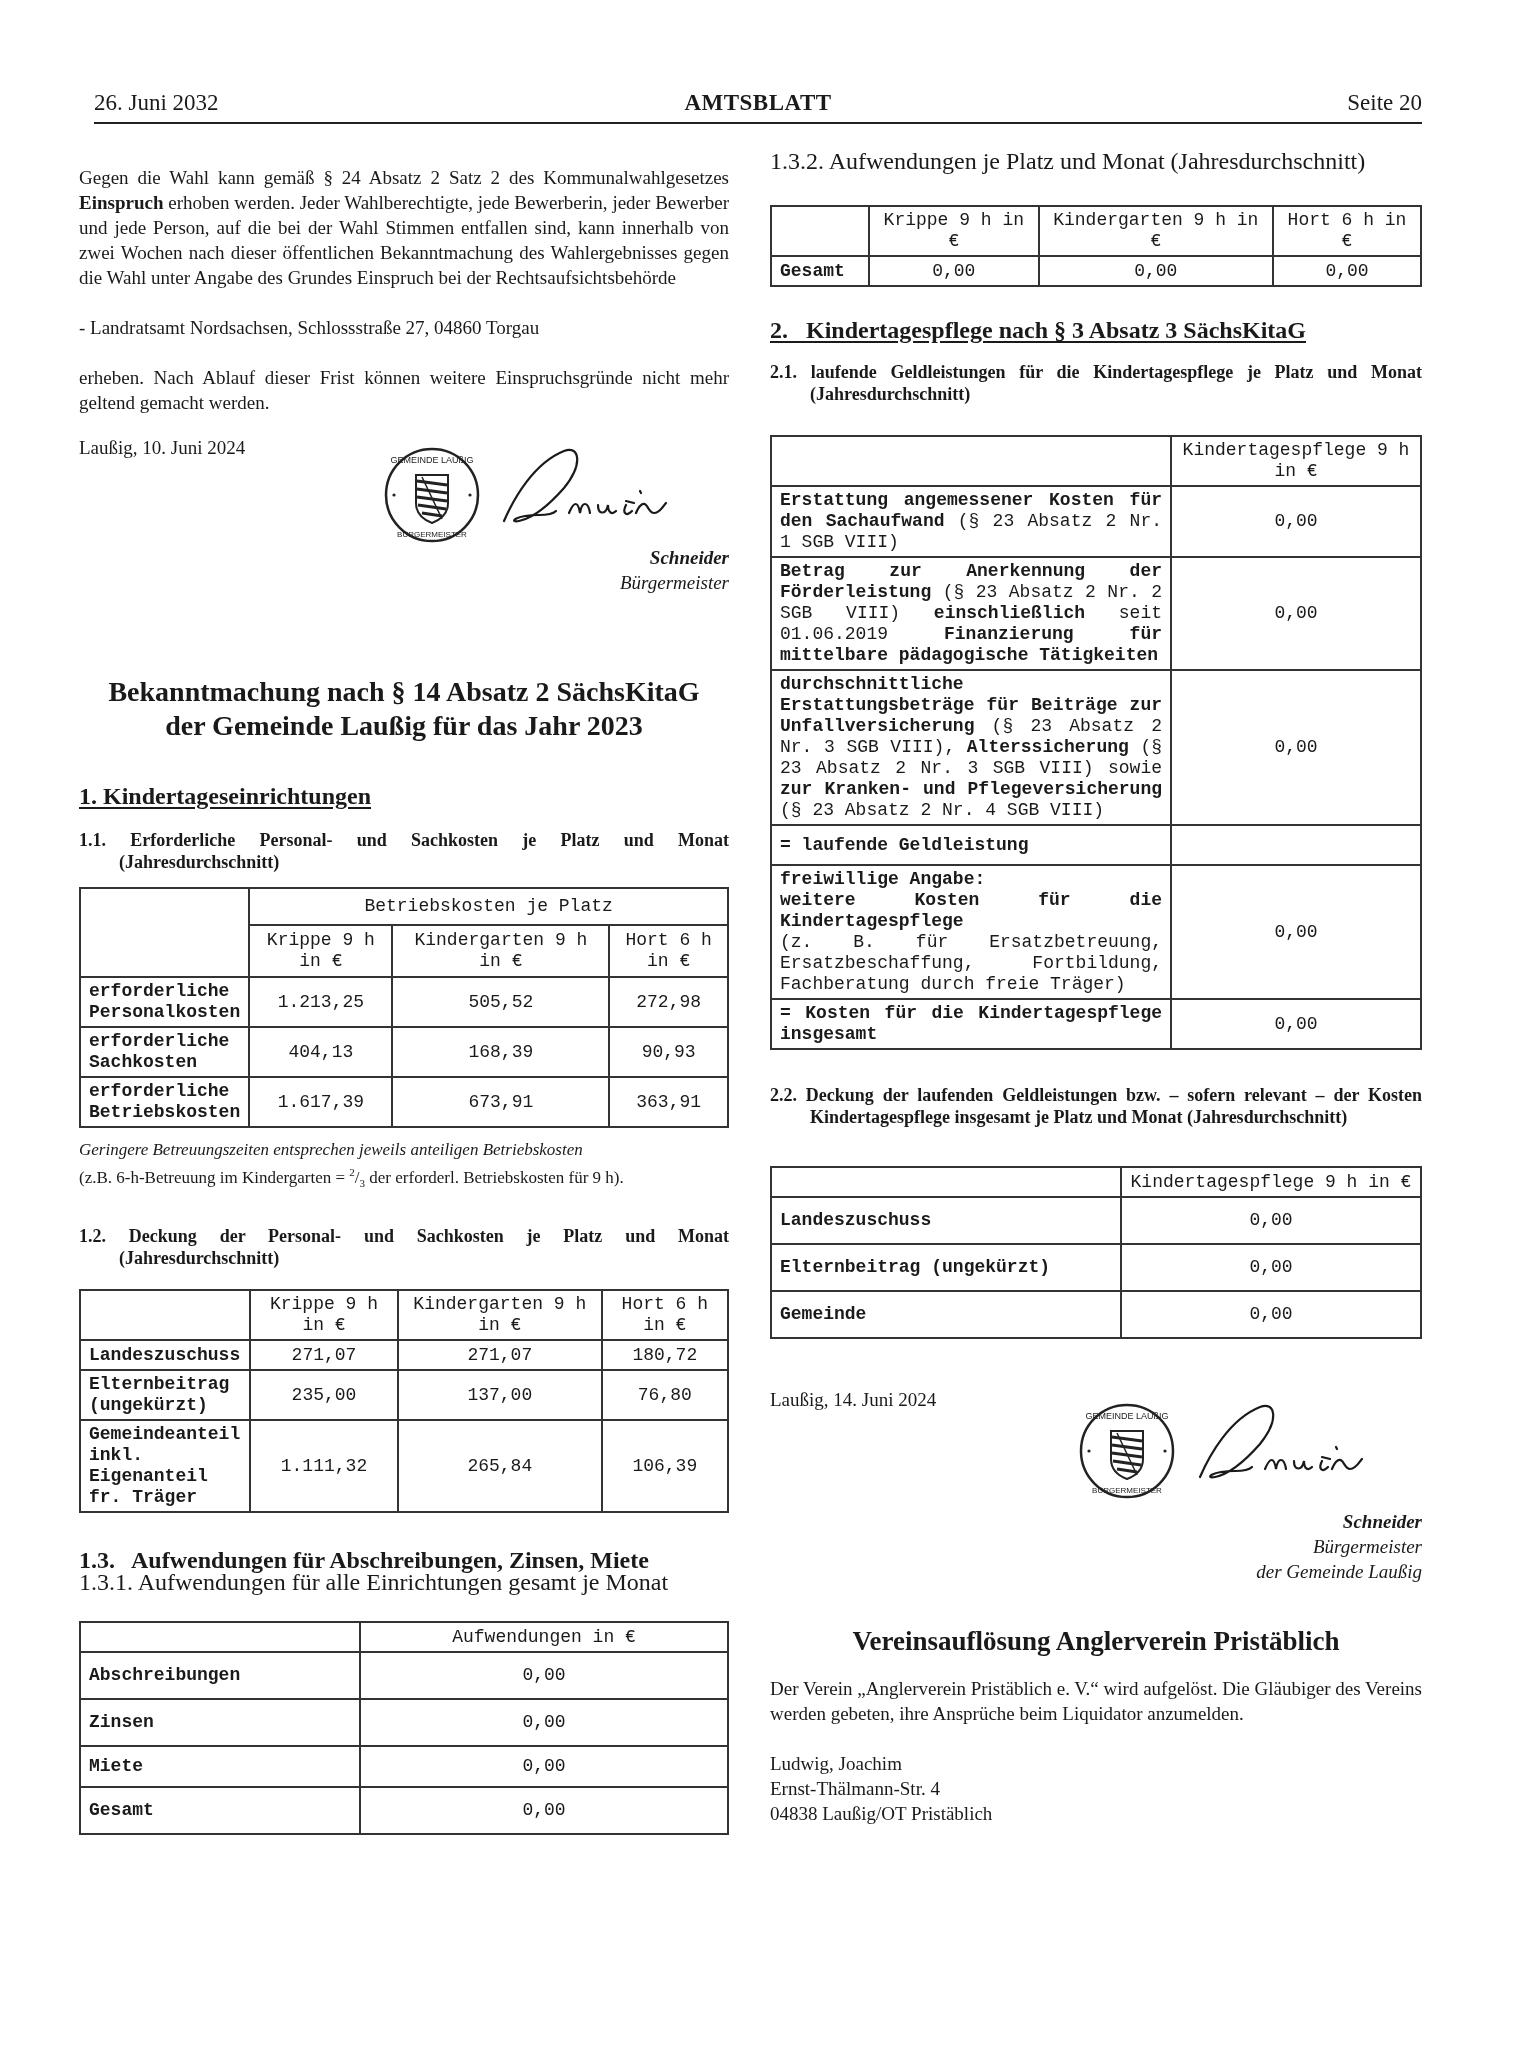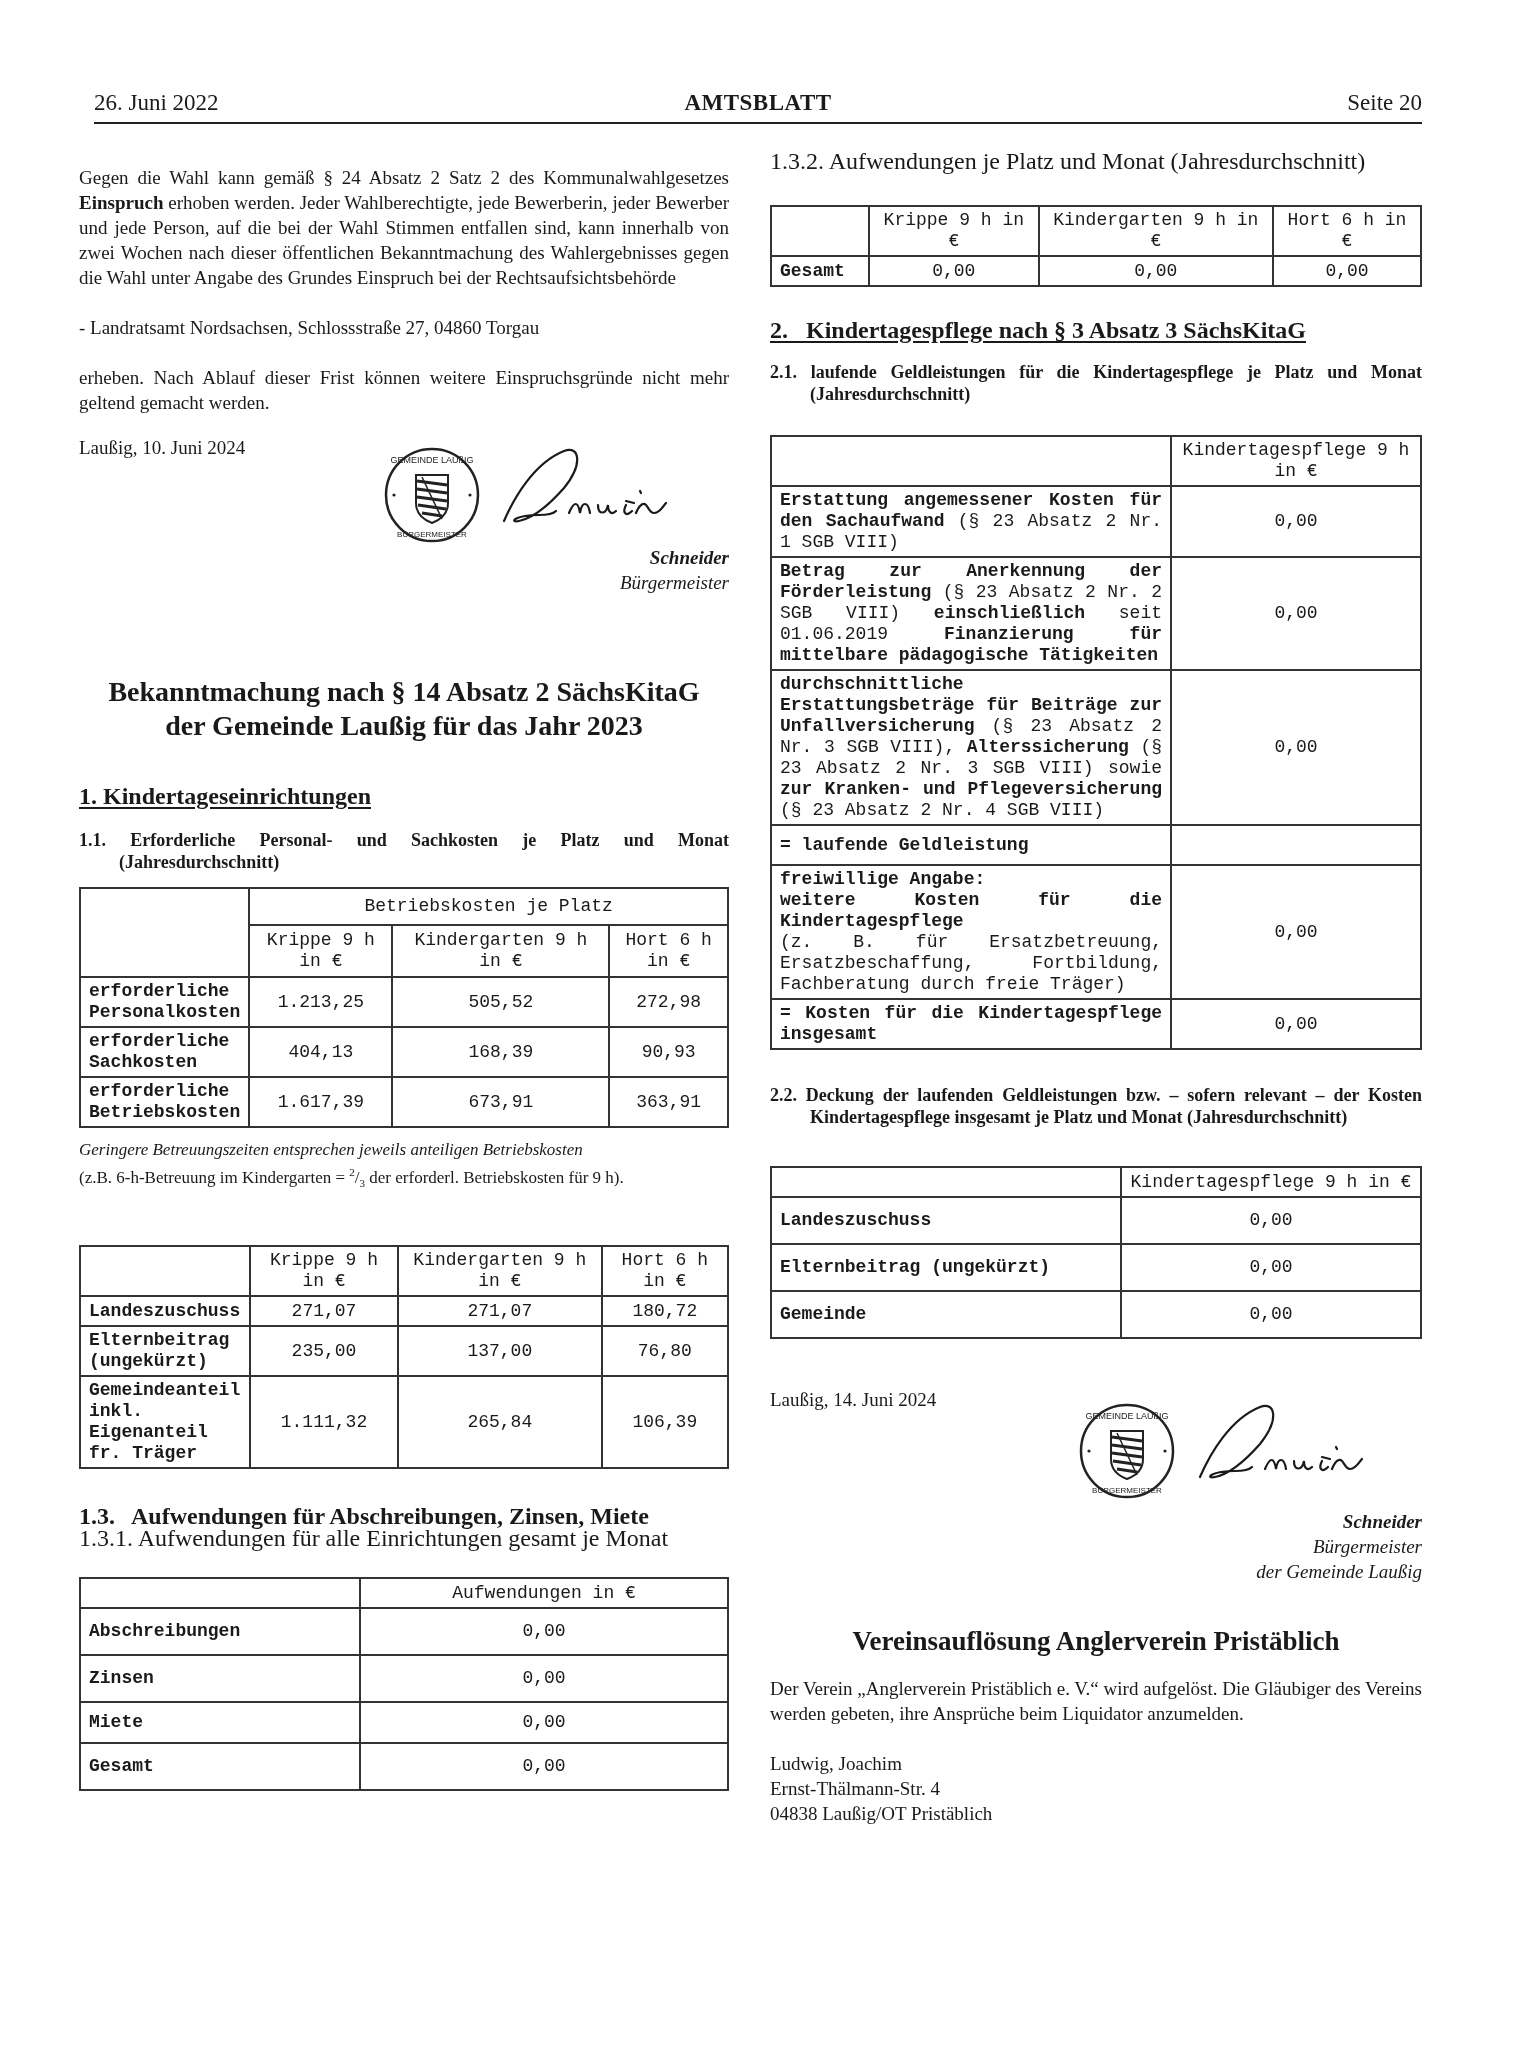--- a/index.html
+++ b/index.html
@@ -60,7 +60,7 @@
 <body>
 
 <div class="header">
-  <span class="date">26. Juni 2022</span>
+  <span class="date">26. Juni 2032</span>
   <span class="title">AMTSBLATT</span>
   <span class="page">Seite 20</span>
 </div>

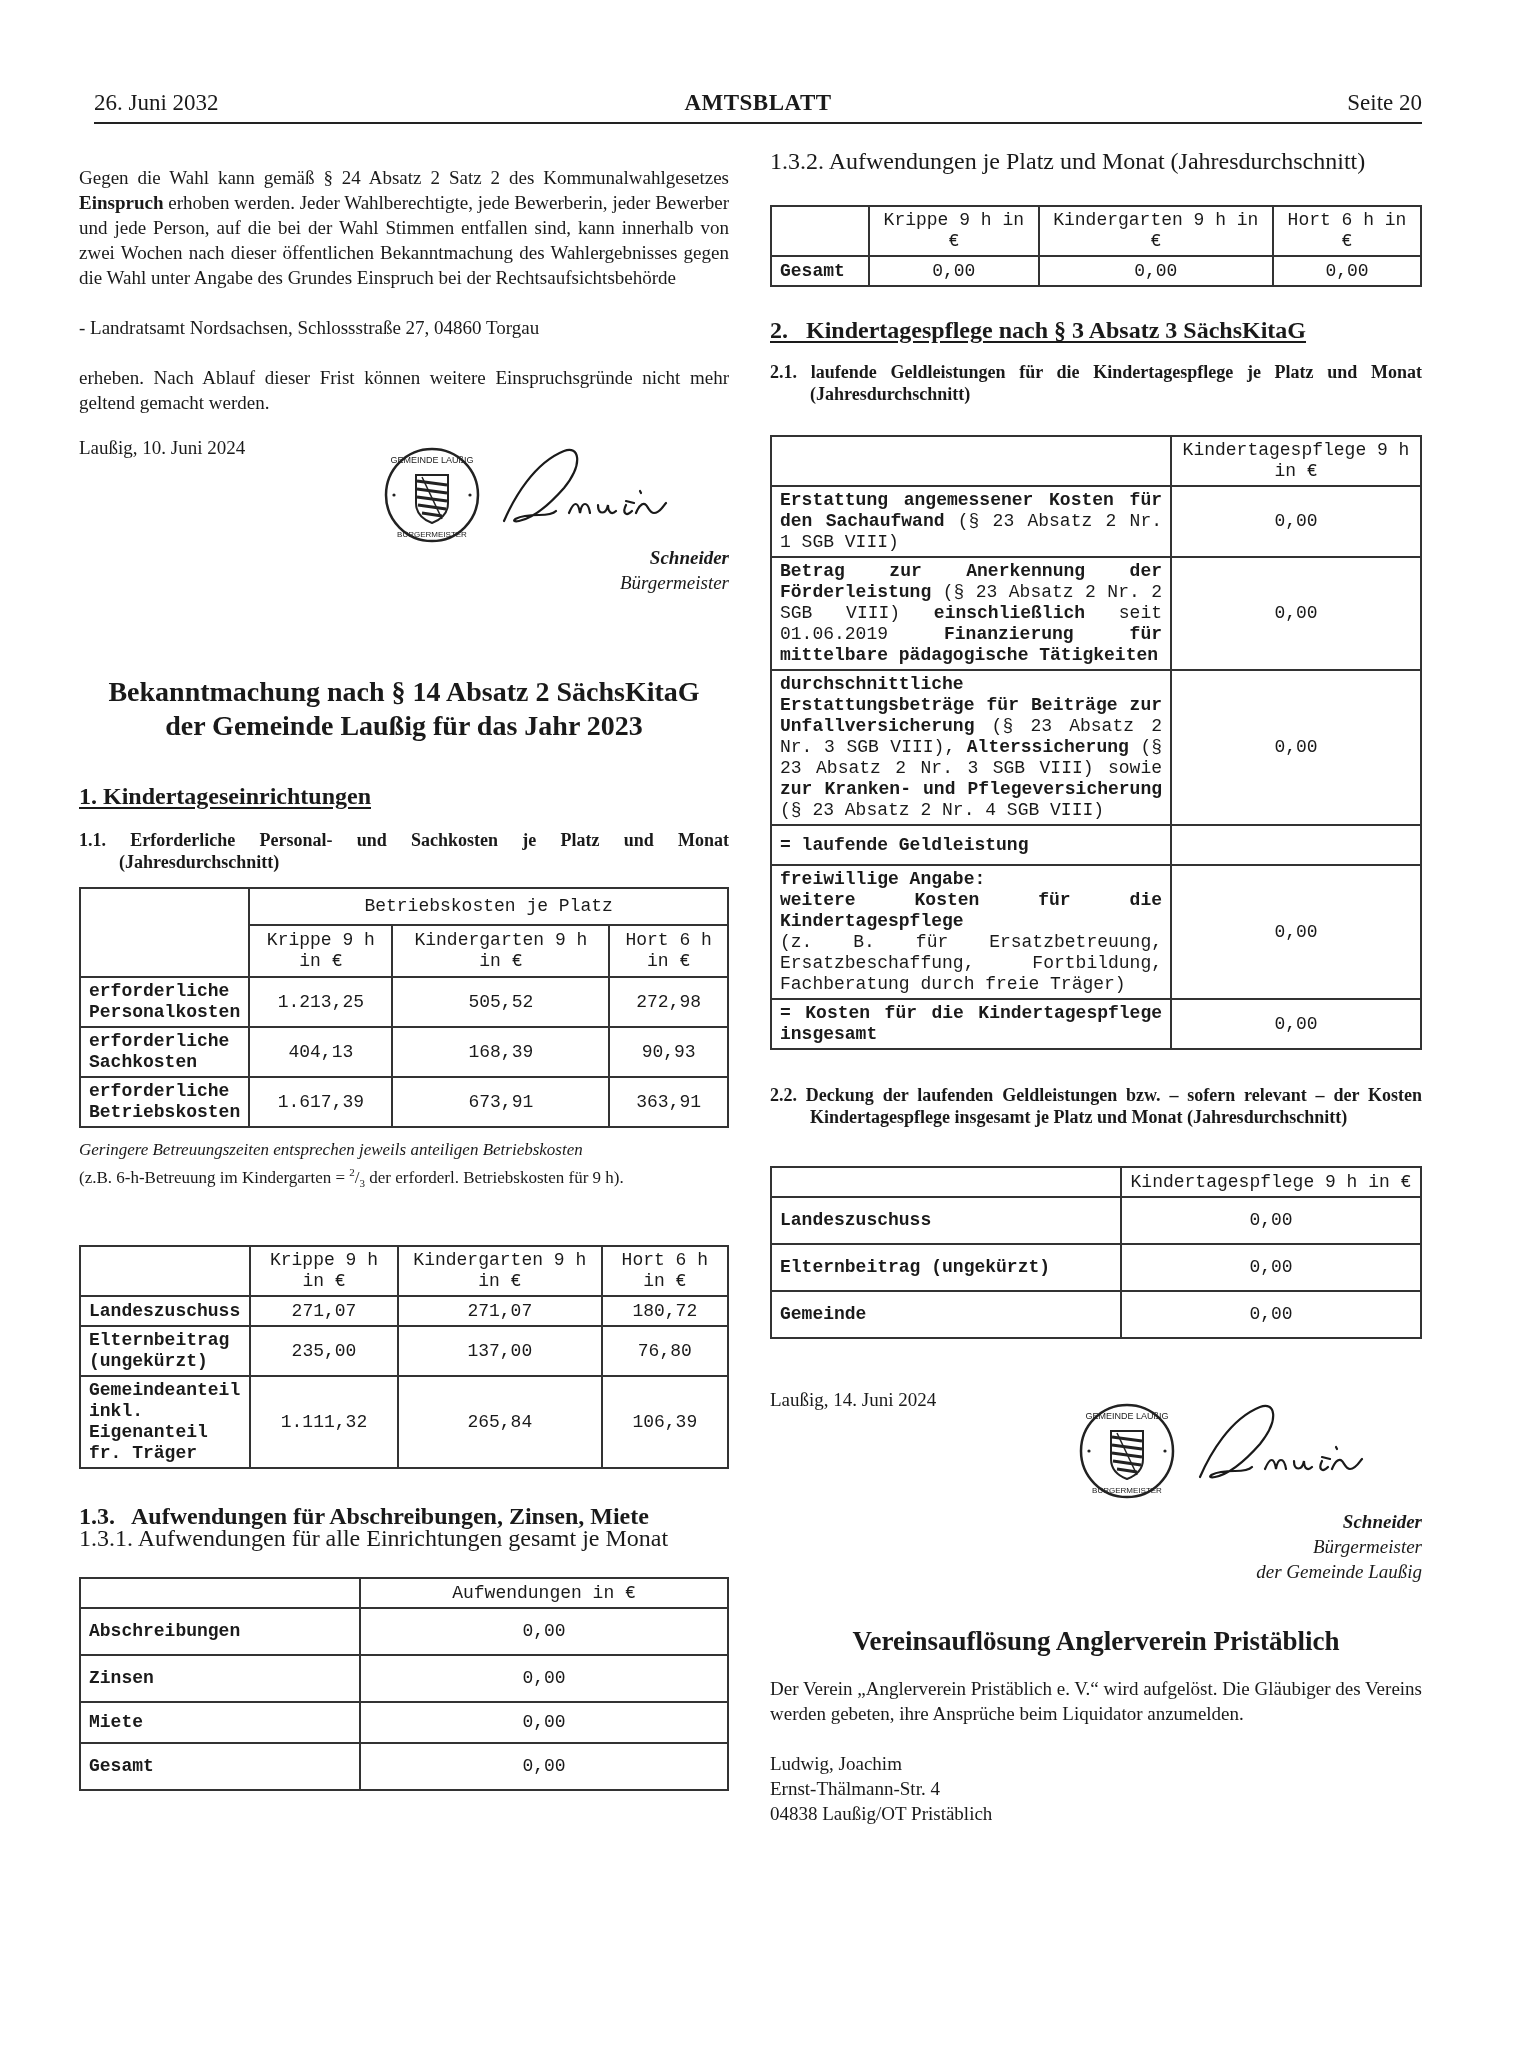--- a/index.html
+++ b/index.html
@@ -148,6 +148,7 @@
   </p>
 
   <div style="height:30px"></div>
+  <h3 class="sub">1.2. Deckung der Personal- und Sachkosten je Platz und Monat (Jahresdurchschnitt)</h3>
   <div style="height:20px"></div>
 
   <table class="grid">

